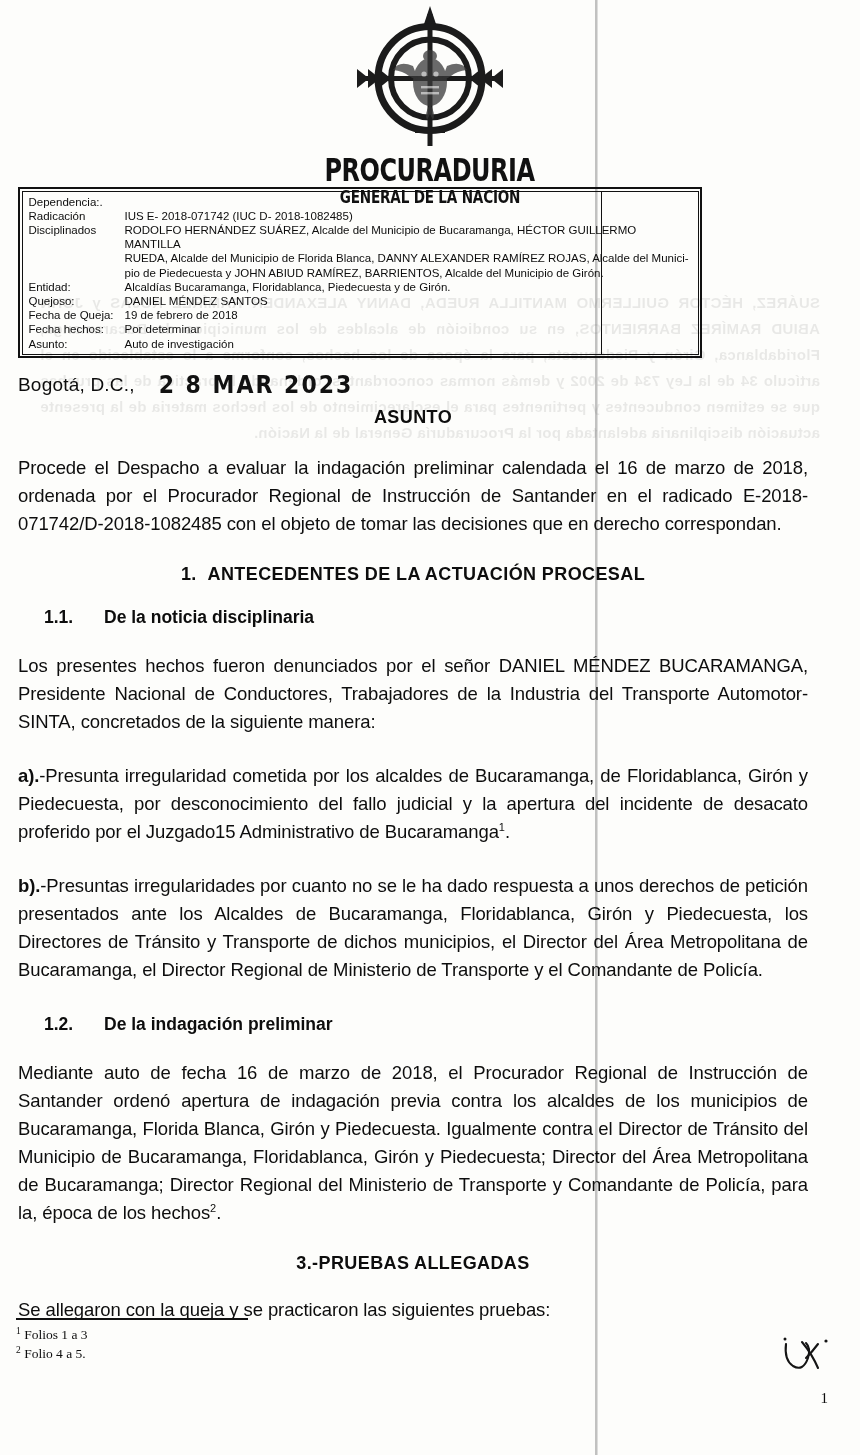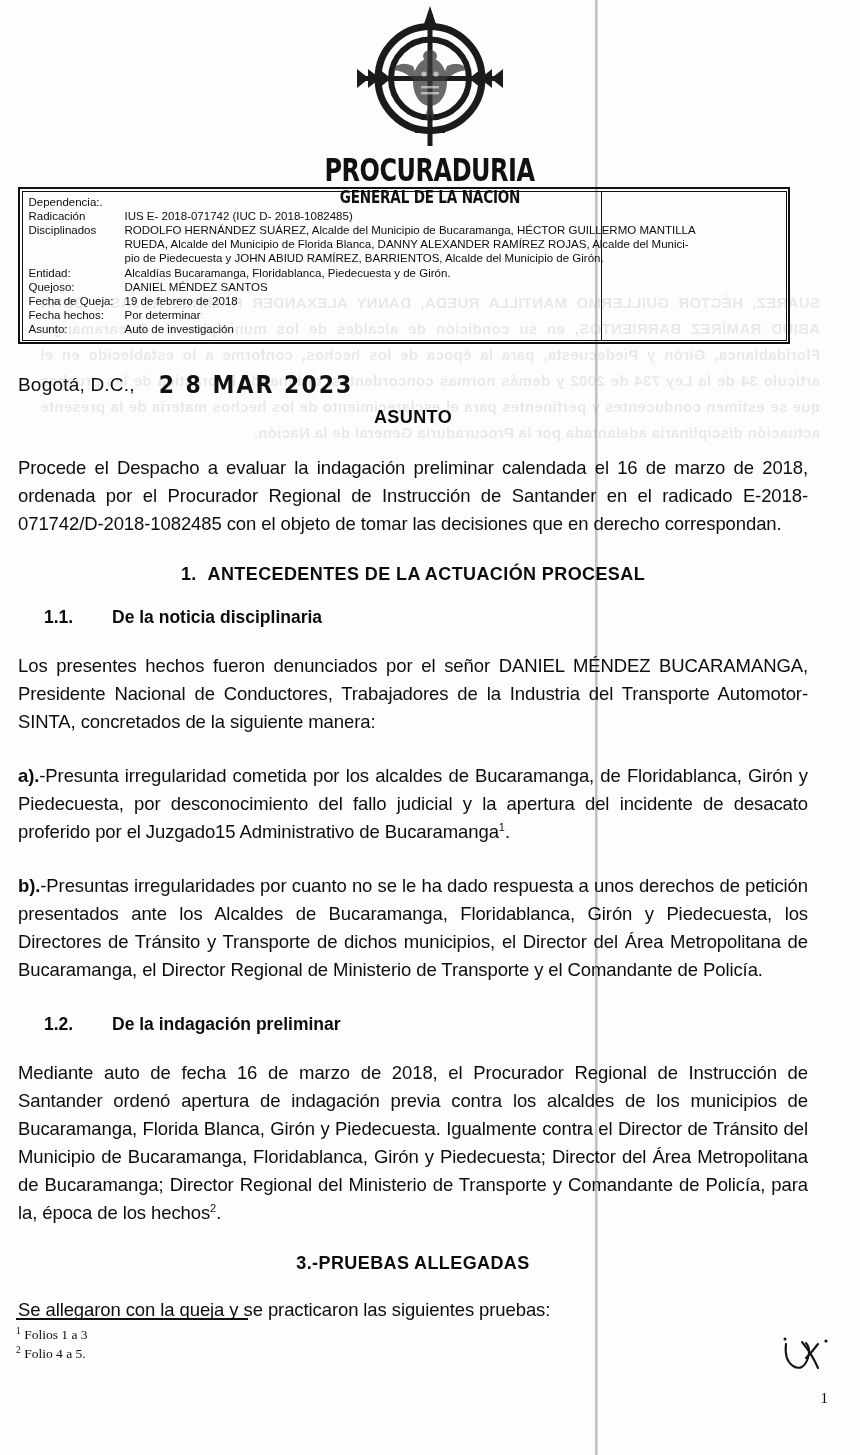--- a/index.html
+++ b/index.html
@@ -93,7 +93,7 @@
     position: absolute;
     left: 18px;
     top: 187px;
-    width: 772px;
+    width: 684px;
     border: 2.5px solid #111;
     box-sizing: border-box;
     background: transparent;

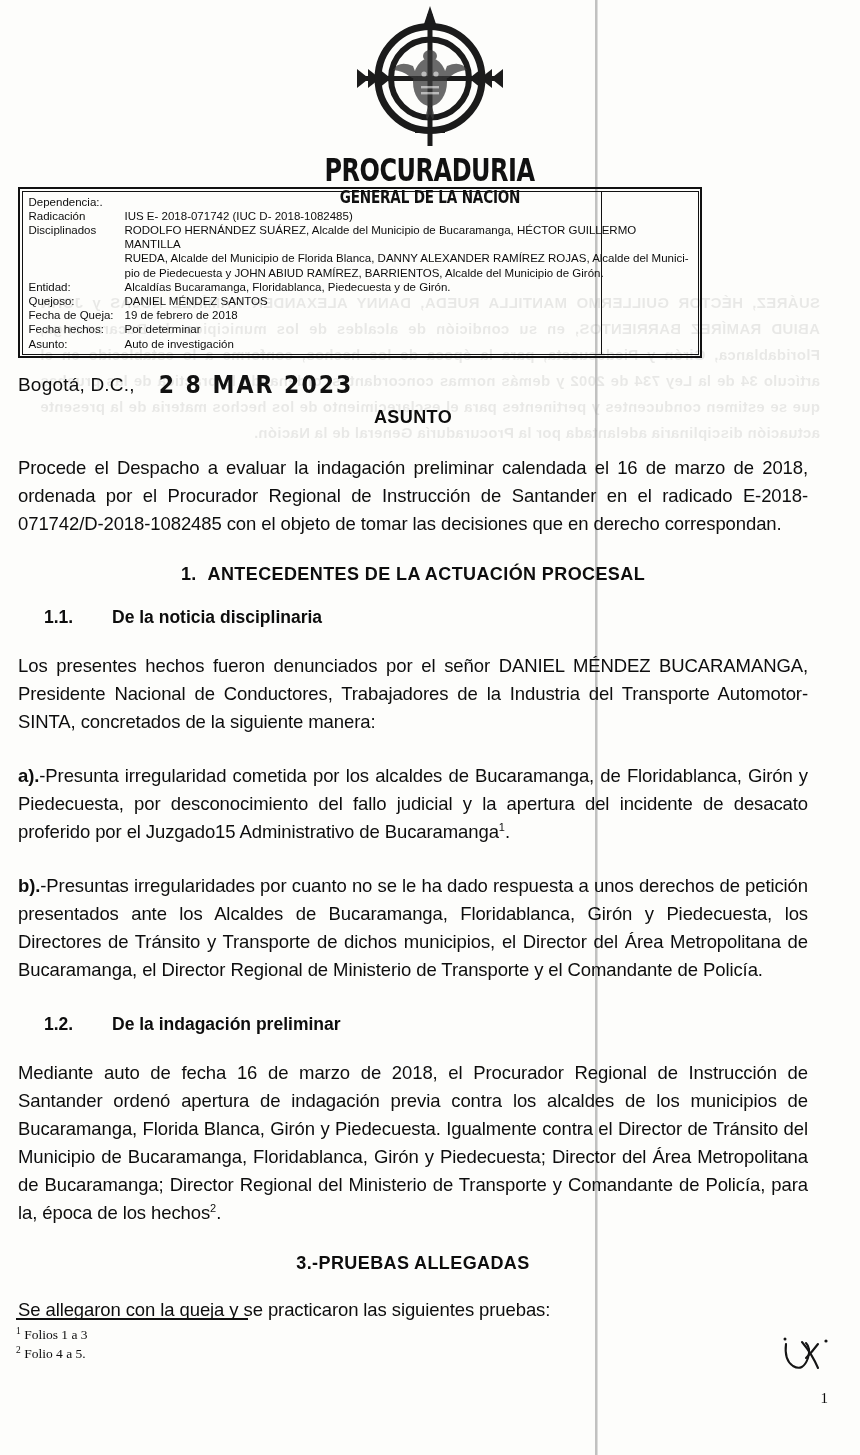--- a/index.html
+++ b/index.html
@@ -185,7 +185,7 @@
     margin: 0 0 24px 0;
     padding-left: 26px;
     display: flex;
-    gap: 12px;
+    gap: 4px;
   }
   .sub-head .num { width: 56px; flex: 0 0 56px; }
 

